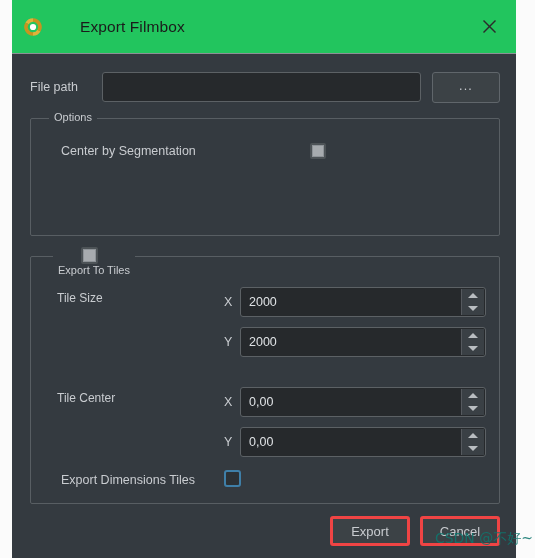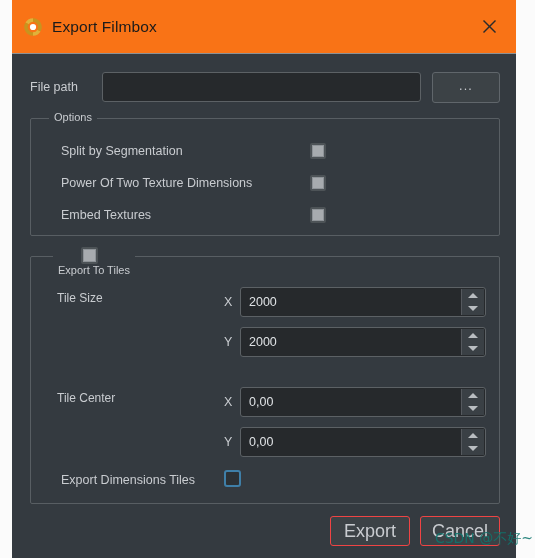--- a/index.html
+++ b/index.html
@@ -29,12 +29,13 @@
   #titlebar {
     position: relative;
     height: 54px;
-    background: #f97316;
+    background: #22c55e;
     border-bottom: 1px solid #8c9196;
     box-sizing: border-box;
     display: flex;
     align-items: center;
     padding-left: 10px;
+    gap: 28px;
   }
   #app-icon {
     width: 22px;

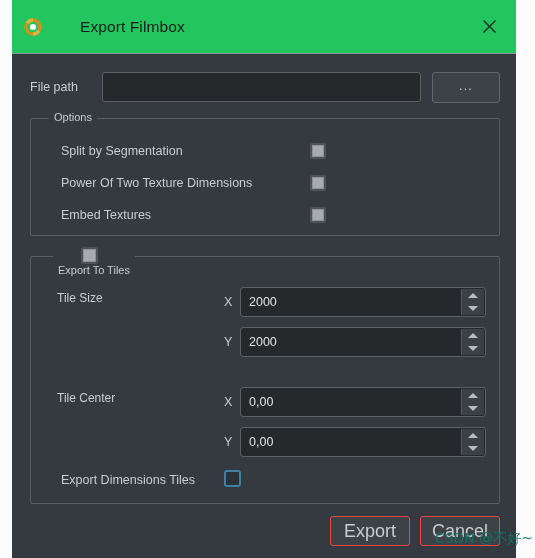--- a/index.html
+++ b/index.html
@@ -348,7 +348,7 @@
       <span id="options-title" class="group-title">Options</span>
 
       <div class="opt-row" style="top:23px;">
-        <span class="opt-label">Split by Segmentation</span>
+        <span class="opt-label">Center by Segmentation</span>
         <span class="cb-tri opt-box"></span>
       </div>
 

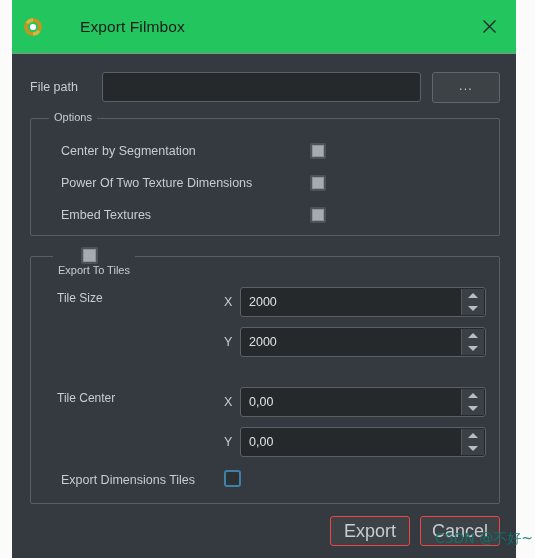--- a/index.html
+++ b/index.html
@@ -352,10 +352,6 @@
         <span class="cb-tri opt-box"></span>
       </div>
 
-      <div class="opt-row" style="top:55px;">
-        <span class="opt-label">Power Of Two Texture Dimensions</span>
-        <span class="cb-tri opt-box"></span>
-      </div>
 
       <div class="opt-row" style="top:87px;">
         <span class="opt-label">Embed Textures</span>

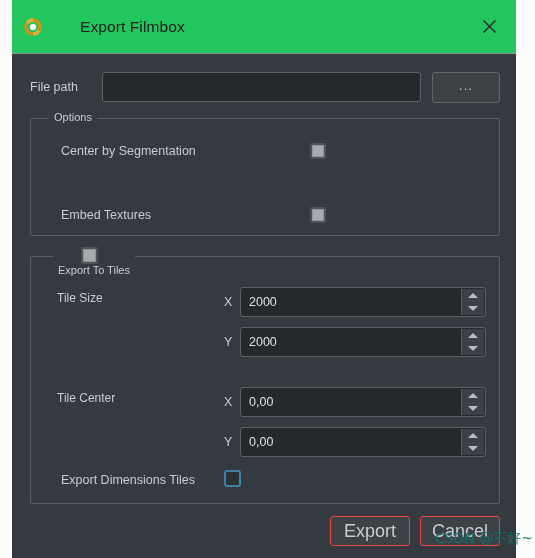--- a/index.html
+++ b/index.html
@@ -353,10 +353,6 @@
       </div>
 
 
-      <div class="opt-row" style="top:87px;">
-        <span class="opt-label">Embed Textures</span>
-        <span class="cb-tri opt-box"></span>
-      </div>
     </div>
 
     <div id="tiles-group" class="groupbox">

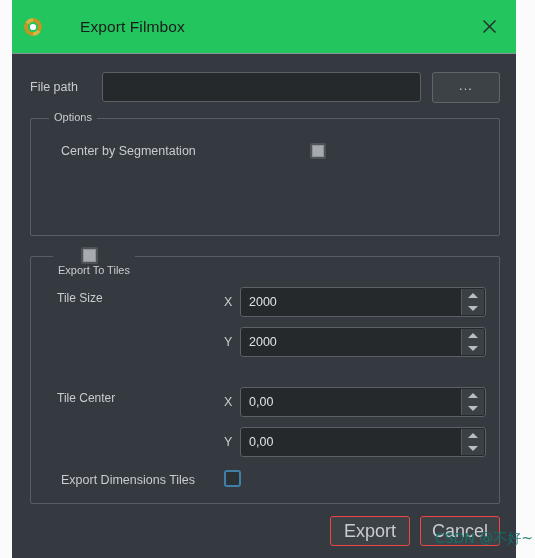--- a/index.html
+++ b/index.html
@@ -293,10 +293,10 @@
     width: 80px;
     height: 30px;
     background: #3c4246;
-    border: 1px solid #ef4444;
+    border: 3px solid #ef4444;
     border-radius: 3px;
     color: #c9ccd0;
-    font-size: 18px;
+    font-size: 13px;
     font-family: "Liberation Sans", sans-serif;
     cursor: pointer;
   }

